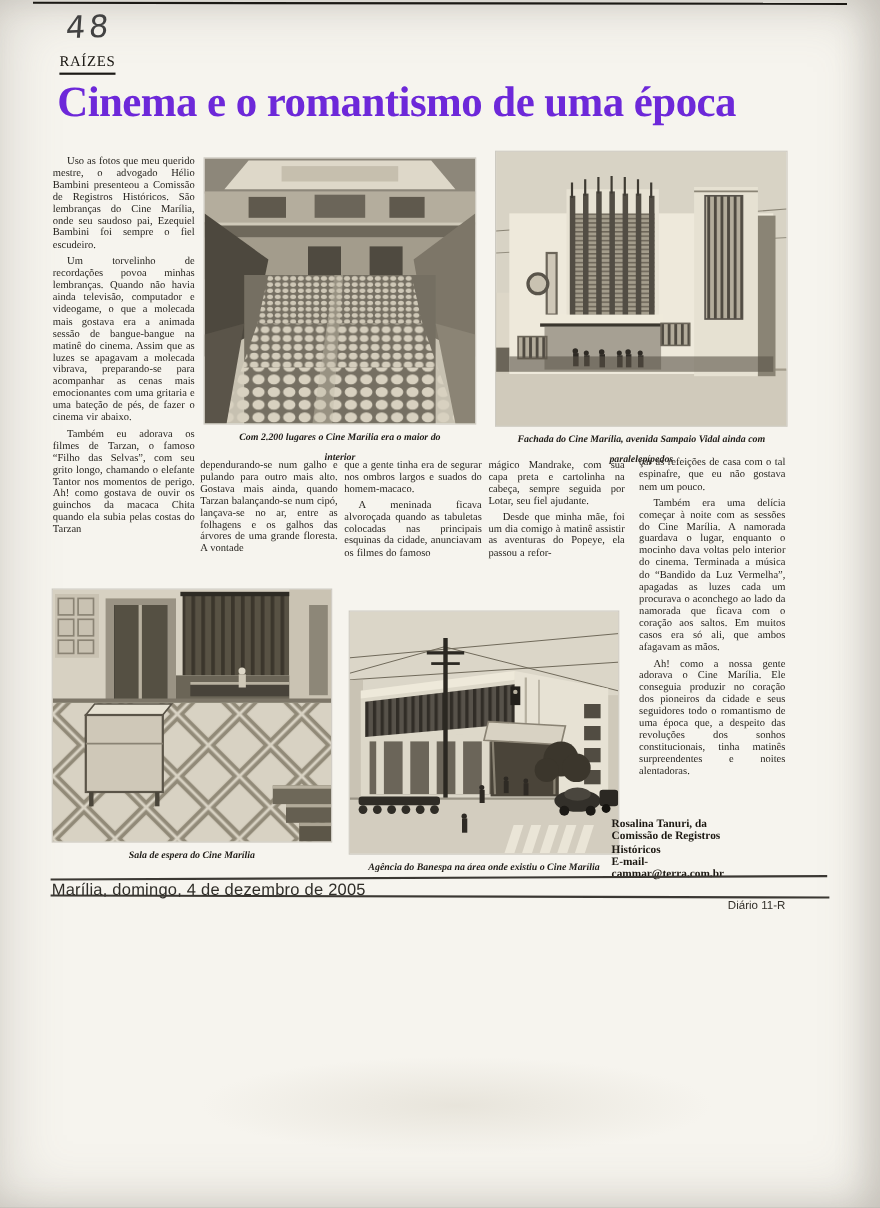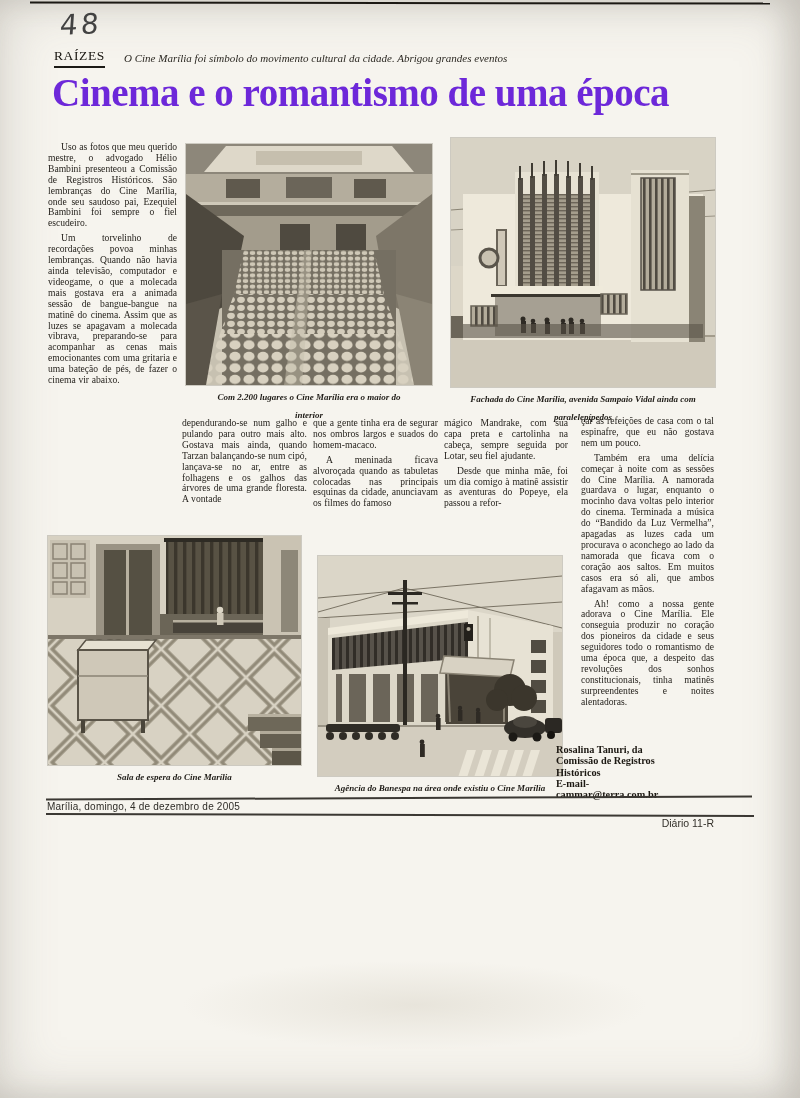--- a/index.html
+++ b/index.html
@@ -53,7 +53,6 @@
   <div class="handwritten">48</div>
 
   <span class="section">RAÍZES</span>
-  <span class="kicker">O Cine Marília foi símbolo do movimento cultural da cidade. Abrigou grandes eventos</span>
 
   <h1 class="headline">Cinema e o romantismo de uma época</h1>
 

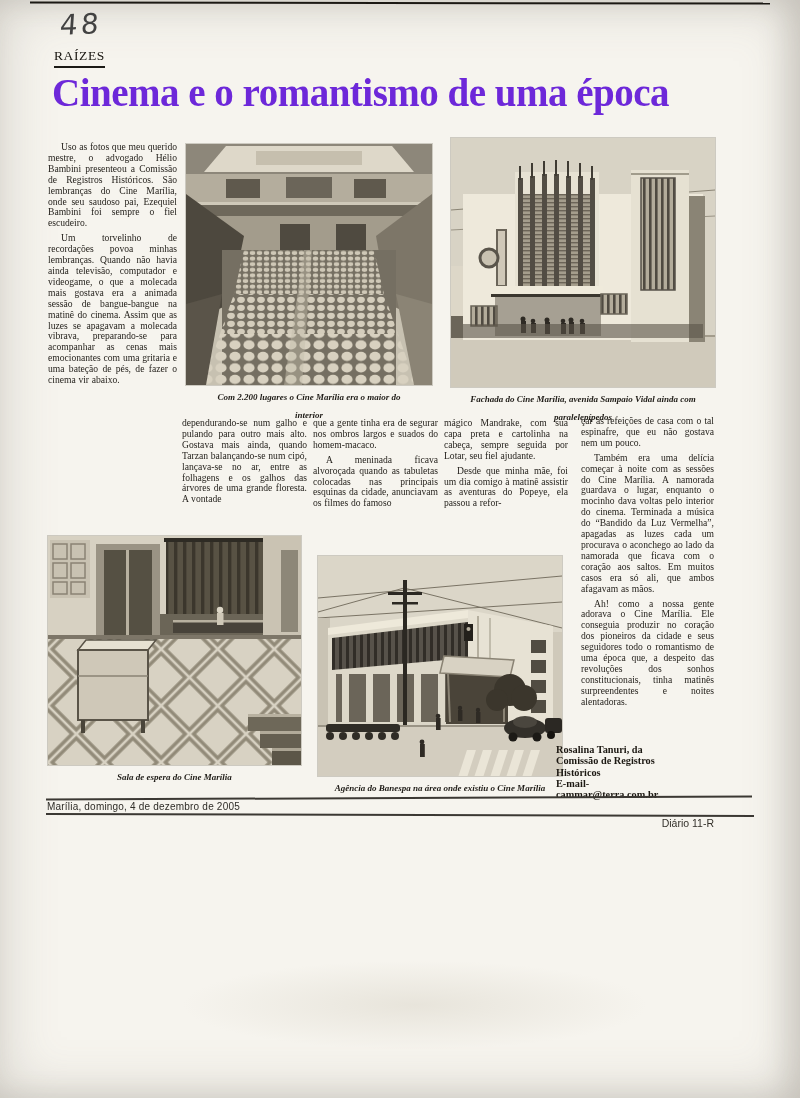--- a/index.html
+++ b/index.html
@@ -59,6 +59,7 @@
   <div class="col" style="left:48px;top:138px;width:129px;">
     <p>Uso as fotos que meu querido mestre, o advogado Hélio Bambini presenteou a Comissão de Registros Históricos. São lembranças do Cine Marília, onde seu saudoso pai, Ezequiel Bambini foi sempre o fiel escudeiro.</p>
     <p>Um torvelinho de recordações povoa minhas lembranças. Quando não havia ainda televisão, computador e videogame, o que a molecada mais gostava era a animada sessão de bangue-bangue na matinê do cinema. Assim que as luzes se apagavam a molecada vibrava, preparando-se para acompanhar as cenas mais emocionantes com uma gritaria e uma bateção de pés, de fazer o cinema vir abaixo.</p>
+    <p>Também eu adorava os filmes de Tarzan, o famoso “Filho das Selvas”, com seu grito longo, chamando o elefante Tantor nos momentos de perigo. Ah! como gostava de ouvir os guinchos da macaca Chita quando ela subia pelas costas do Tarzan</p>
   </div>
 
   <div class="photo" style="left:186px;top:144px;">

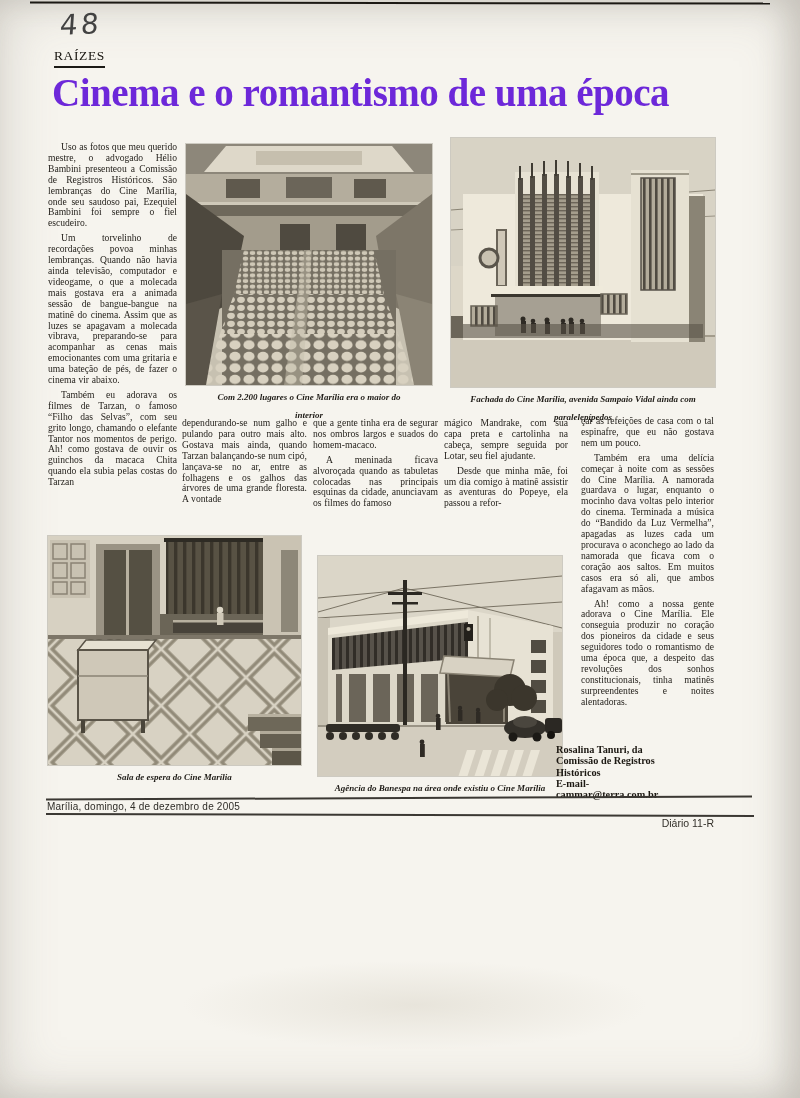--- a/index.html
+++ b/index.html
@@ -38,7 +38,7 @@
       font-weight:bold;font-size:10.3px;line-height:11.3px;color:#1c1812;}
   .rule{position:absolute;height:2px;background:#3b3833;}
   .footer-left{position:absolute;left:47px;top:801px;font-family:"Liberation Sans",sans-serif;
-      font-size:10px;color:#2f2d28;letter-spacing:.2px;}
+      font-size:15px;color:#2f2d28;letter-spacing:.2px;}
   .footer-right{position:absolute;left:560px;top:817px;width:154px;text-align:right;
       font-family:"Liberation Sans",sans-serif;font-size:10.5px;color:#33302a;}
   .smudge{position:absolute;left:180px;top:960px;width:470px;height:90px;border-radius:50%;

